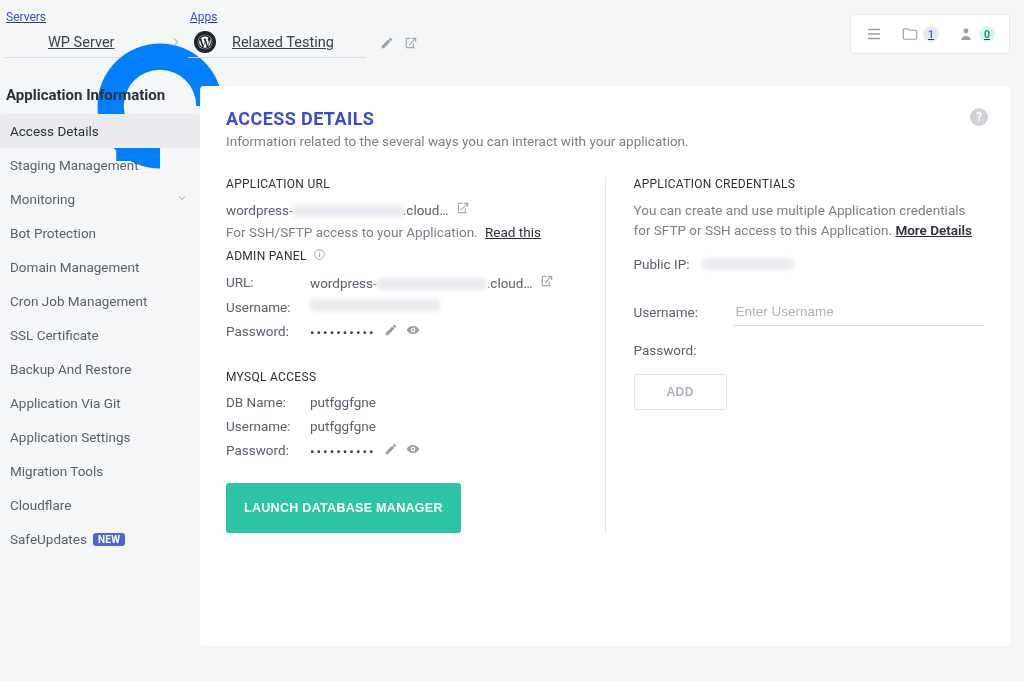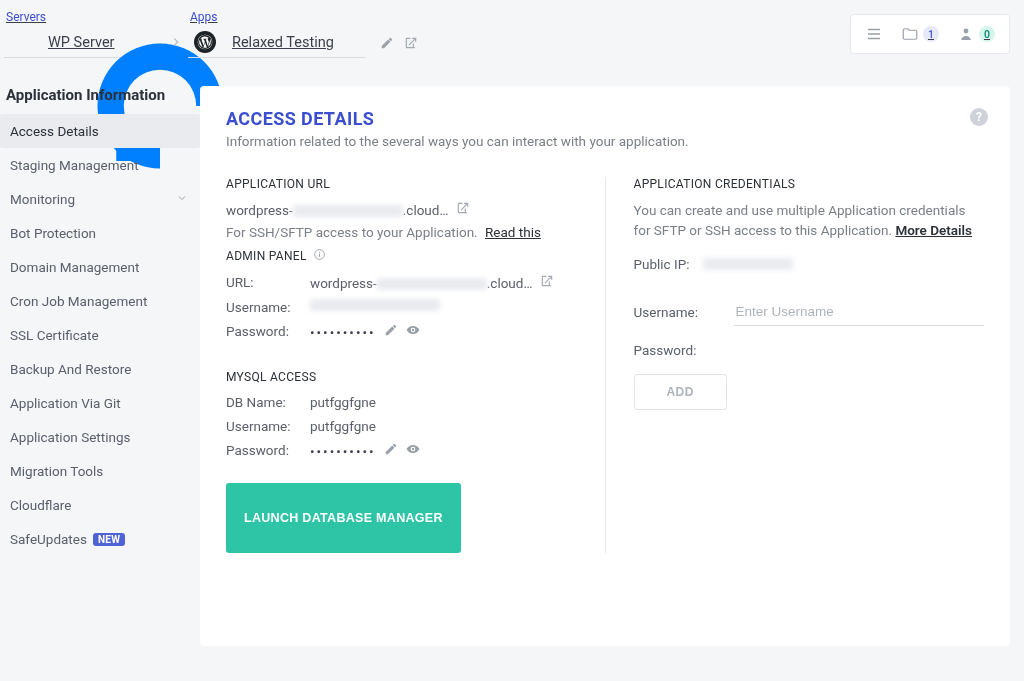--- a/index.html
+++ b/index.html
@@ -162,7 +162,7 @@
   .btn-teal{
     background:var(--teal);color:#fff;border:none;
     font-size:12.5px;font-weight:700;letter-spacing:.3px;
-    padding:28px 18px;border-radius:3px;cursor:pointer;
+    padding:18px 18px;border-radius:3px;cursor:pointer;
     margin-top:16px;
   }
   

